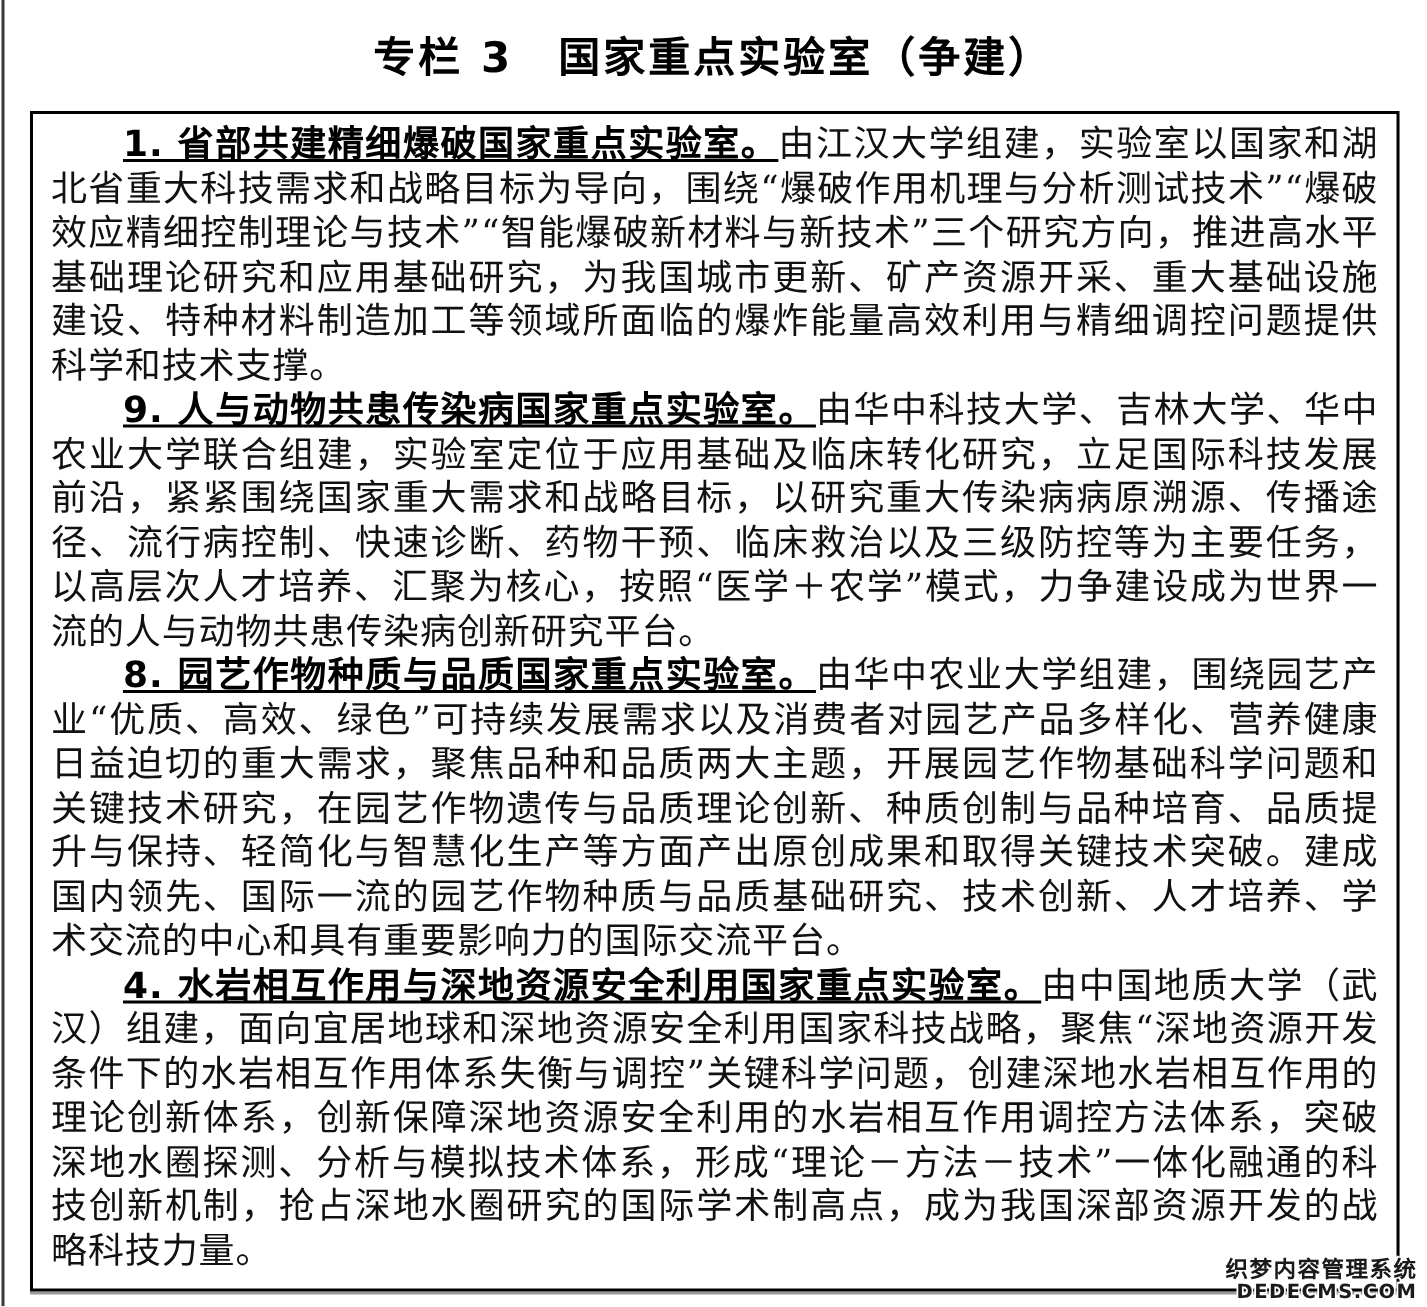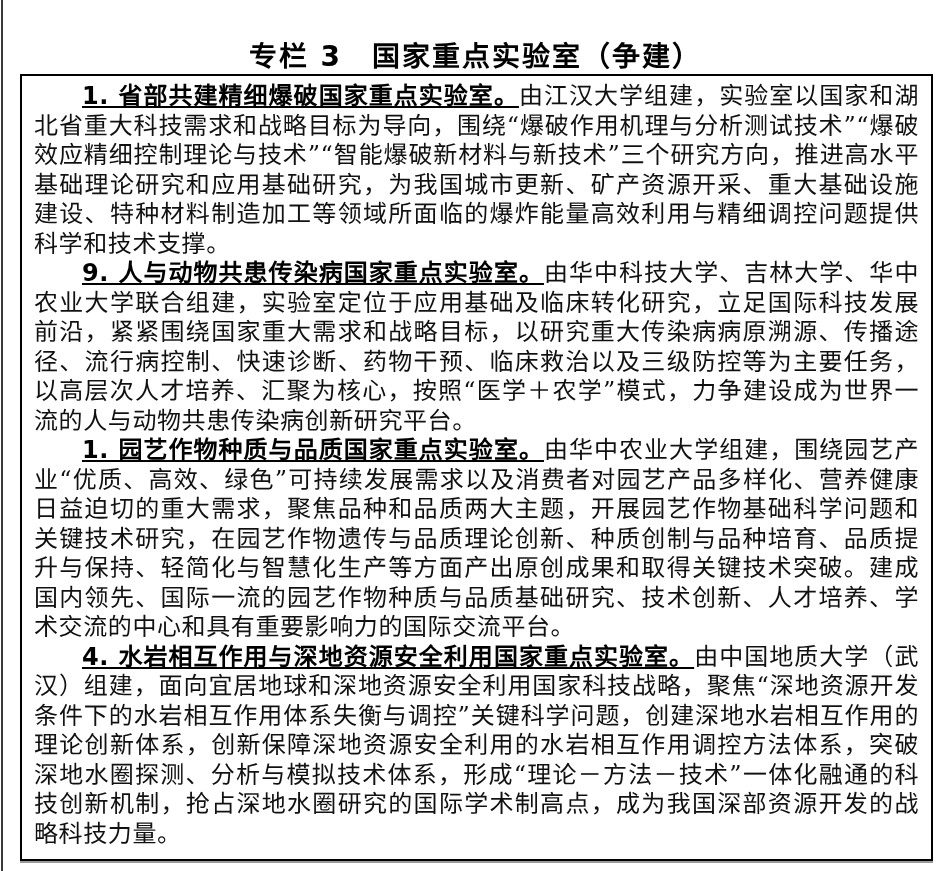--- a/index.html
+++ b/index.html
@@ -25,7 +25,7 @@
     background: #3a3a3a;
   }
   .doc-title {
-    margin: 18px;
+    margin: 0;
     padding-top: 16px;
     height: 56px;
     text-align: center;

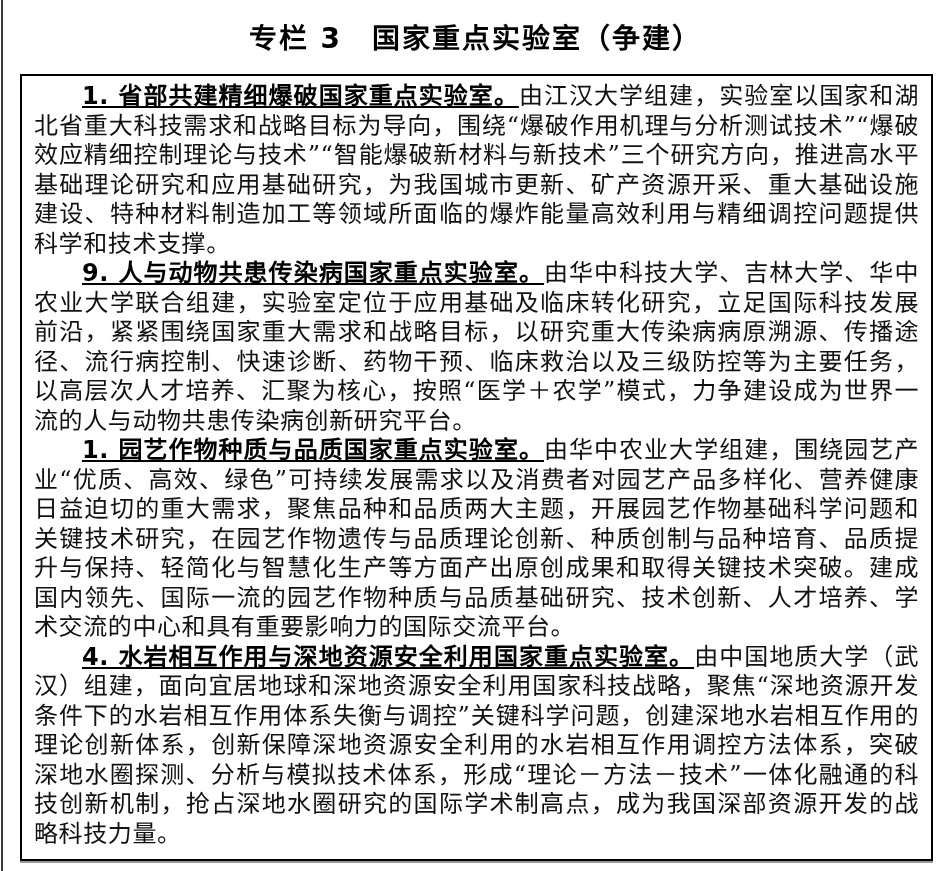--- a/index.html
+++ b/index.html
@@ -101,7 +101,7 @@
     </p>
 
     <p>
-      <span class="lead">1. 园艺作物种质与品质国家重点实验室。</span><span>由华中农业大学组建，围绕园艺产业“优质、高效、绿色”可持续发展需求以及消费者对园艺产品多样化、营养健康日益迫切的重大需求，聚焦品种和品质两大主题，开展园艺作物基础科学问题和关键技术研究，在园艺作物遗传与品质理论创新、种质创制与品种培育、品质提升与保持、轻简化与智慧化生产等方面产出原创成果和取得关键技术突破。建成国内领先、国际一流的园艺作物种质与品质基础研究、技术创新、人才培养、学术交流的中心和具有重要影响力的国际交流平台。</span>
+      <span class="lead">8. 园艺作物种质与品质国家重点实验室。</span><span>由华中农业大学组建，围绕园艺产业“优质、高效、绿色”可持续发展需求以及消费者对园艺产品多样化、营养健康日益迫切的重大需求，聚焦品种和品质两大主题，开展园艺作物基础科学问题和关键技术研究，在园艺作物遗传与品质理论创新、种质创制与品种培育、品质提升与保持、轻简化与智慧化生产等方面产出原创成果和取得关键技术突破。建成国内领先、国际一流的园艺作物种质与品质基础研究、技术创新、人才培养、学术交流的中心和具有重要影响力的国际交流平台。</span>
     </p>
 
     <p>

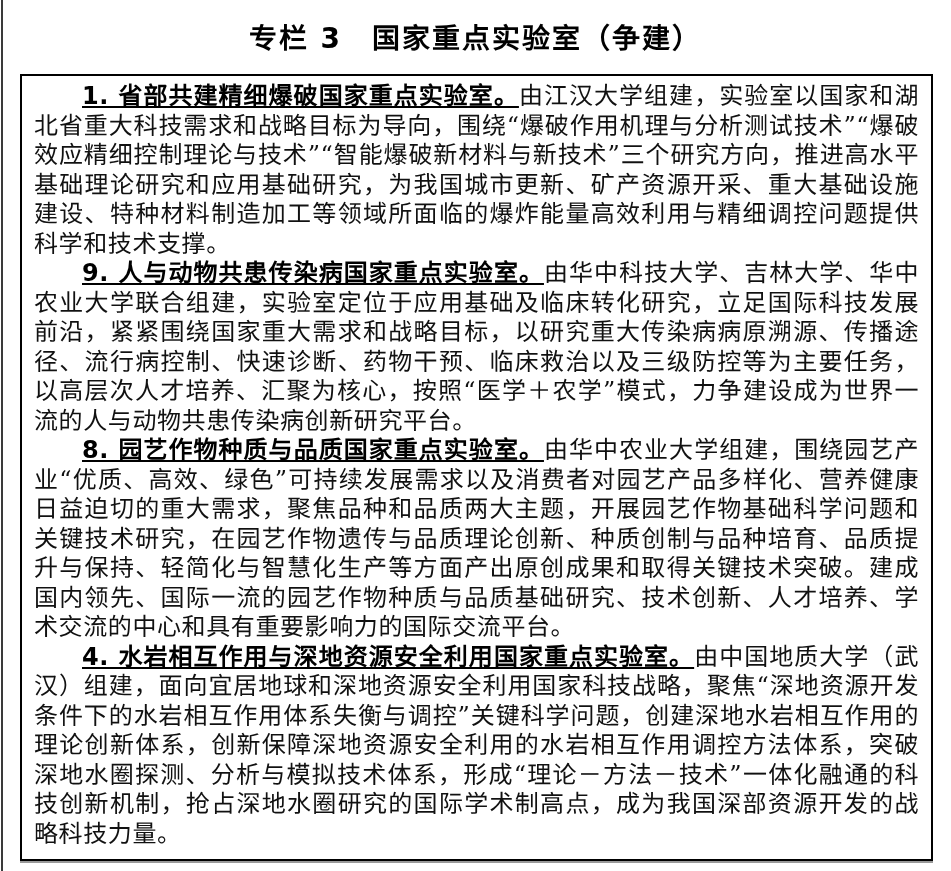--- a/index.html
+++ b/index.html
@@ -110,6 +110,10 @@
 
   </div>
 
+  <div class="watermark">
+    <div class="wm-cn">织梦内容管理系统</div>
+    <div class="wm-en">DEDECMS.COM</div>
+  </div>
 
 </div>
 

